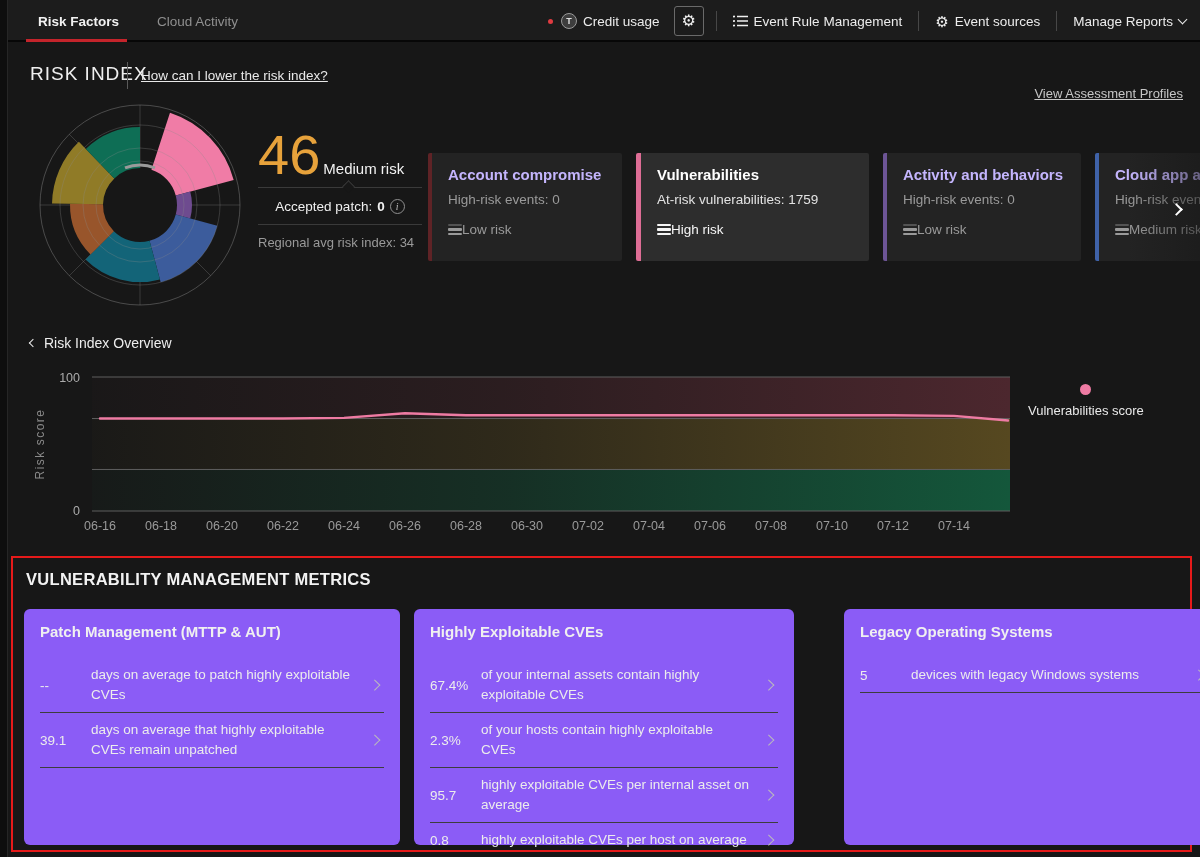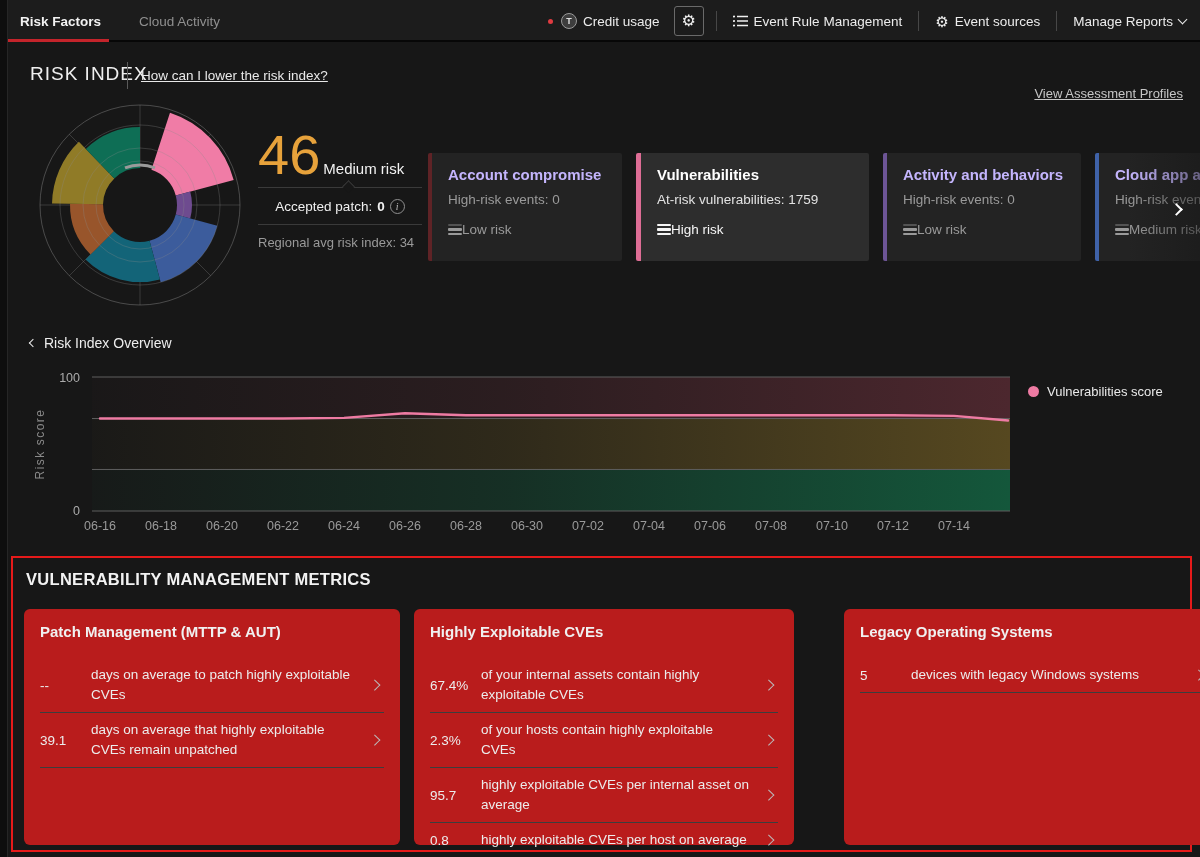--- a/index.html
+++ b/index.html
@@ -9,7 +9,7 @@
 
   
   .topbar { position:absolute; left:0; top:0; width:1200px; height:42px; background:#1c1c1c; border-bottom:2px solid #070707; }
-  .tabs { position:absolute; left:14px; top:0; height:42px; display:flex; align-items:center; gap:26px; }
+  .tabs { position:absolute; left:32px; top:0; height:42px; display:flex; align-items:center; gap:26px; }
   .tab { position:relative; height:42px; display:flex; align-items:center; padding:0 6px; font-size:13.5px; color:#8f8f8f; cursor:pointer; }
   .tab.active { color:#f2f2f2; font-weight:bold; }
   .tab.active::after { content:""; position:absolute; left:-6px; right:-2px; bottom:0; height:3px; background:#c4242b; }

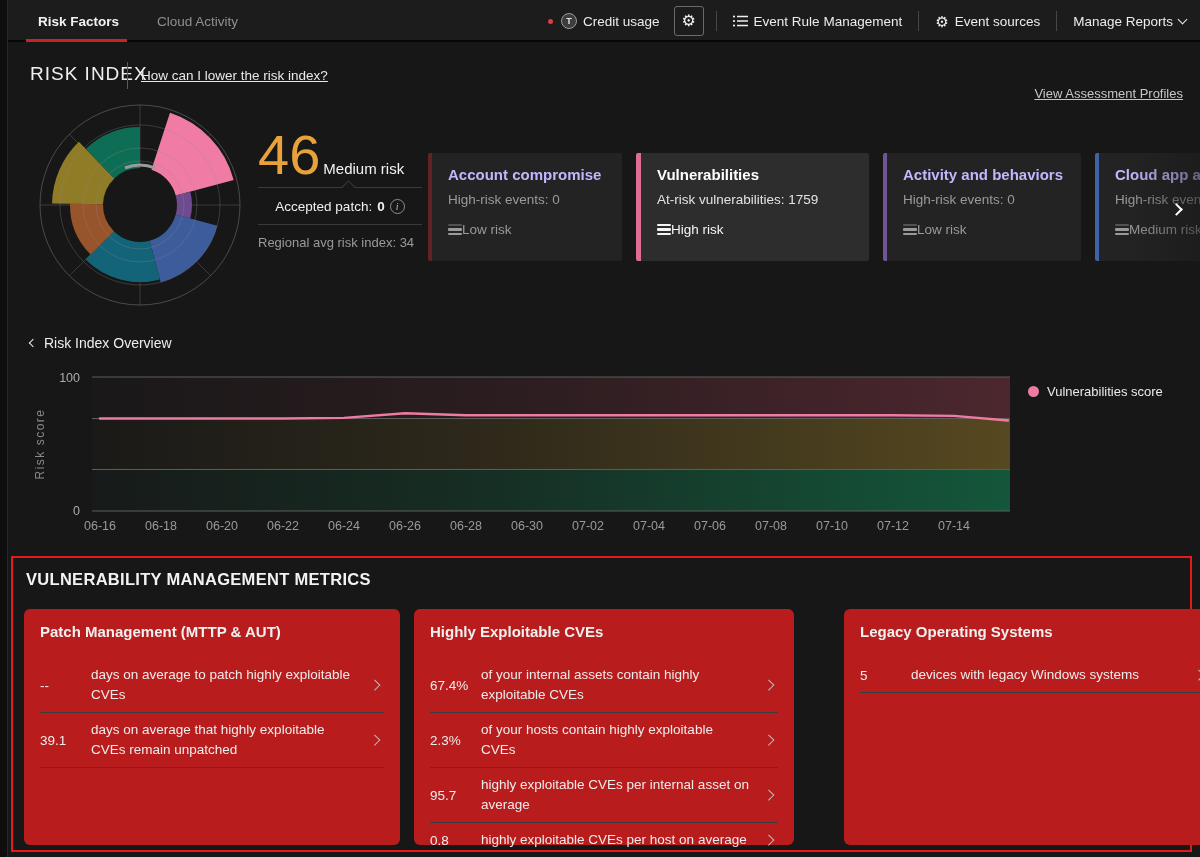--- a/index.html
+++ b/index.html
@@ -69,7 +69,7 @@
   
   .chart-wrap { position:absolute; left:0; top:368px; width:1200px; height:175px; }
   .ylabel { position:absolute; left:40px; top:444px; transform:translate(-50%,-50%) rotate(-90deg); font-size:12px; color:#8a8a8a; letter-spacing:1.5px; white-space:nowrap; }
-  .legend { position:absolute; left:1028px; top:384px; display:flex; align-items:center; gap:8px; cursor:pointer; }
+  .legend { position:absolute; left:1028px; top:384px; display:flex; align-items:center; gap:8px; cursor:pointer;flex-direction:column; }
   .legend-dot { width:11px; height:11px; border-radius:50%; }
   .legend-label { font-size:13px; color:#eaeaea; }
 

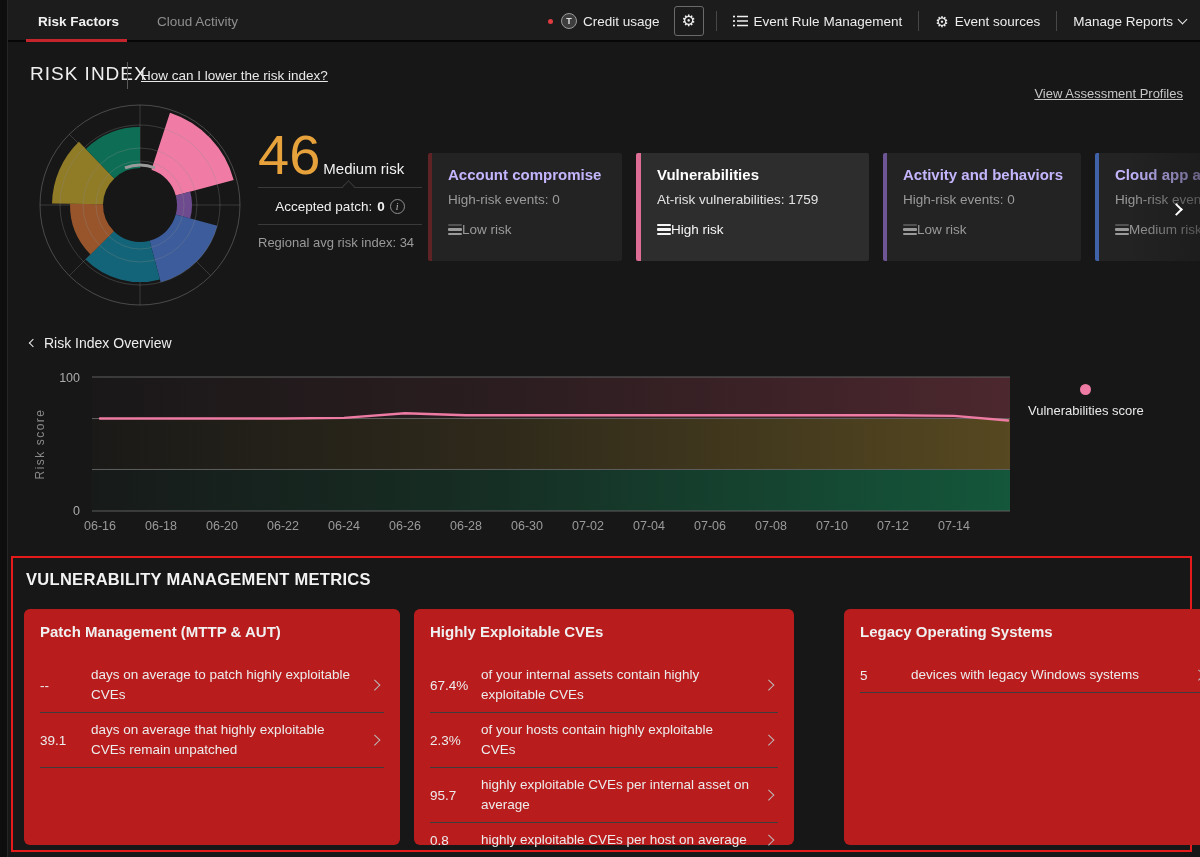--- a/index.html
+++ b/index.html
@@ -76,7 +76,7 @@
   
   .metrics { position:absolute; left:11px; top:556px; width:1181px; height:296px; border:2px solid #e61a1a; }
   .metrics-title { position:absolute; left:13px; top:12px; font-size:16.5px; font-weight:bold; color:#f2f2f2; letter-spacing:.3px; }
-  .mcard { position:absolute; top:51px; height:236px; background:#b91c1c; border-radius:6px; padding:14px 16px; }
+  .mcard { position:absolute; top:51px; height:236px; background:#8b5cf6; border-radius:6px; padding:14px 16px; }
   .mcard-a { left:11px;  width:376px; }
   .mcard-b { left:401px; width:380px; }
   .mcard-c { left:831px; width:380px; }

